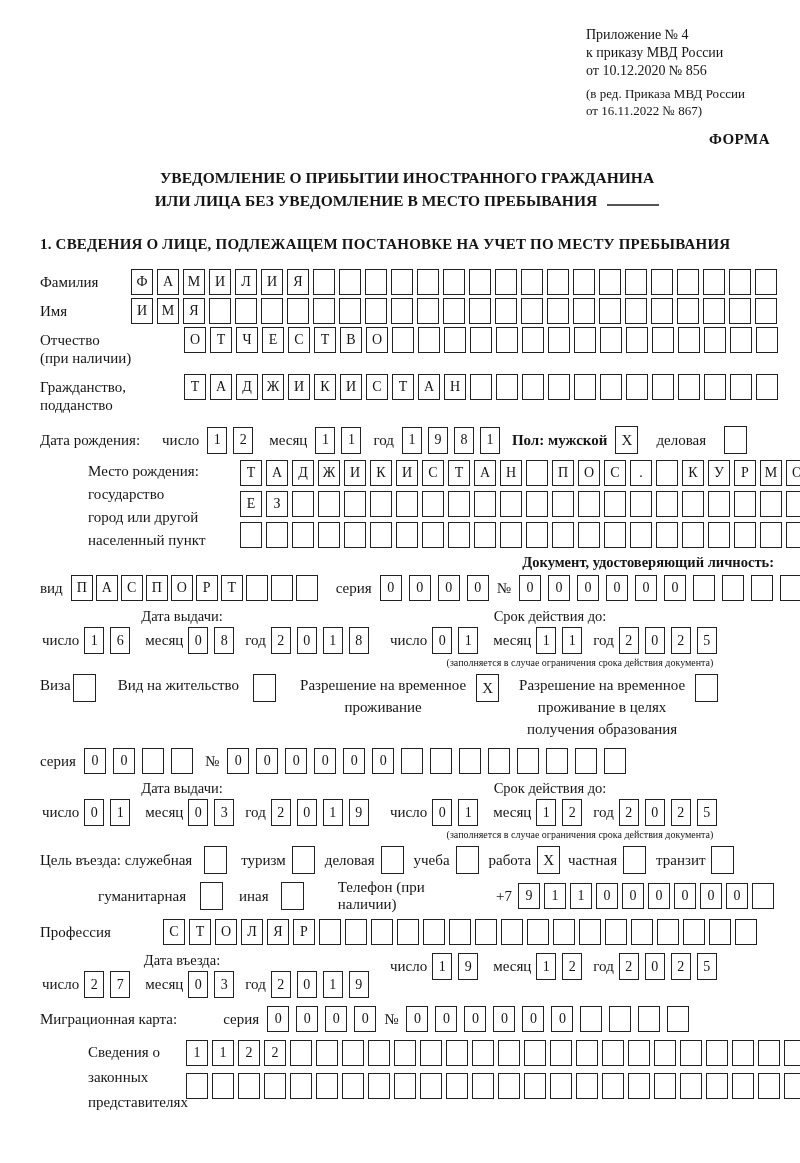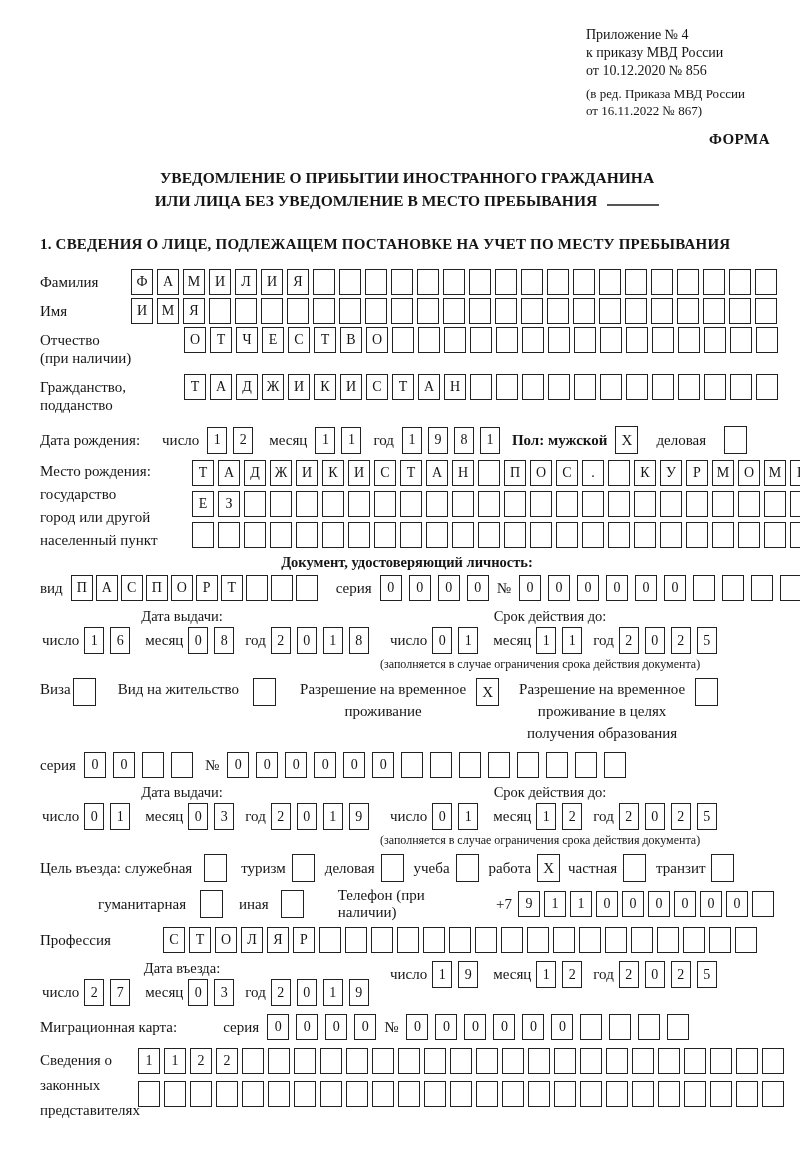--- a/index.html
+++ b/index.html
@@ -45,7 +45,7 @@
   .visa-item .txt{line-height:22px;}
   .visa-item .txt.c{text-align:center;}
   .purpose{display:flex;align-items:center;gap:6px;flex-wrap:nowrap;}
-  .multi-lbl{line-height:23px;padding-top:2px;}
+  .multi-lbl{line-height:23px;padding-top:2px;margin-left:48px;}
 </style>
 </head>
 <body>

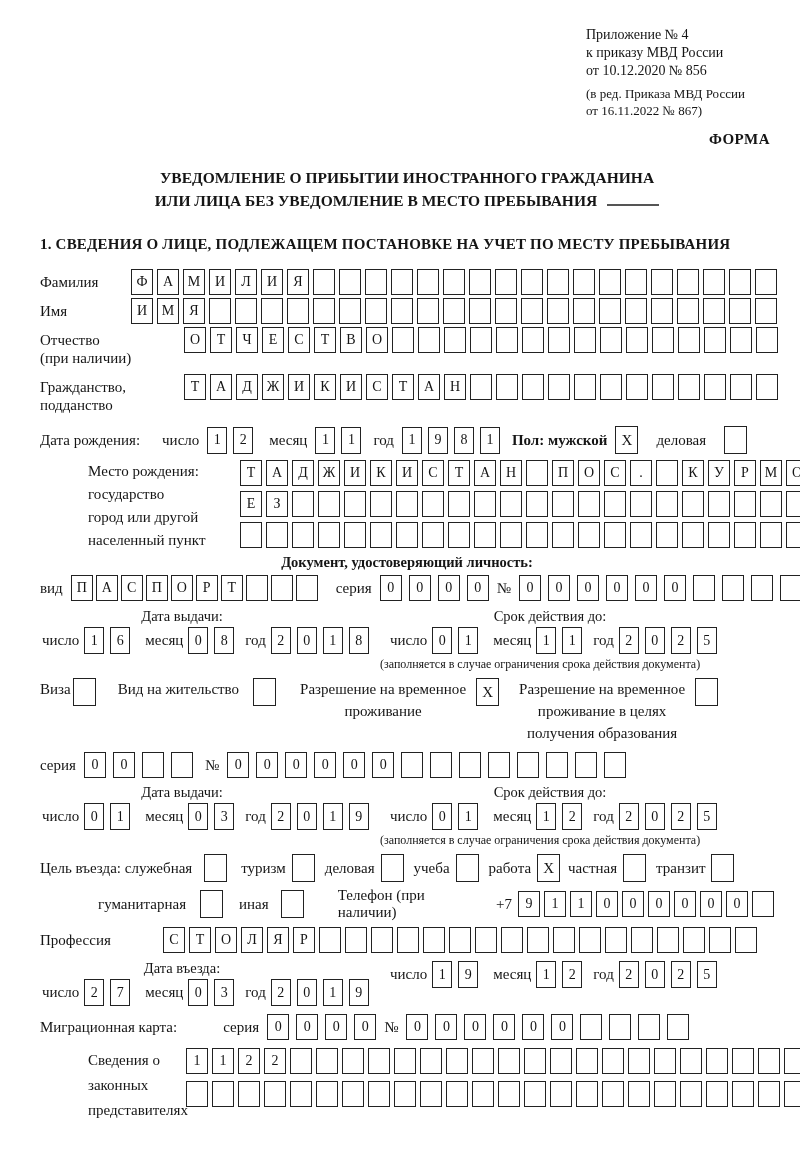--- a/index.html
+++ b/index.html
@@ -30,7 +30,7 @@
   }
   .inline{display:flex;align-items:center;gap:8px;}
   .mb3{margin-bottom:3px;} .mb5{margin-bottom:5px;} .mb6{margin-bottom:6px;} .mb8{margin-bottom:8px;}
-  .center-bold{text-align:center;font-weight:bold;font-size:14.5px;margin:2px 0 4px 0;}
+  .center-bold{text-align:right;font-weight:bold;font-size:14.5px;margin:2px 0 4px 0;}
   .dates{display:flex;margin-left:2px;}
   .dates .col1{width:348px;flex:0 0 auto;}
   .dates .col2{flex:1;}

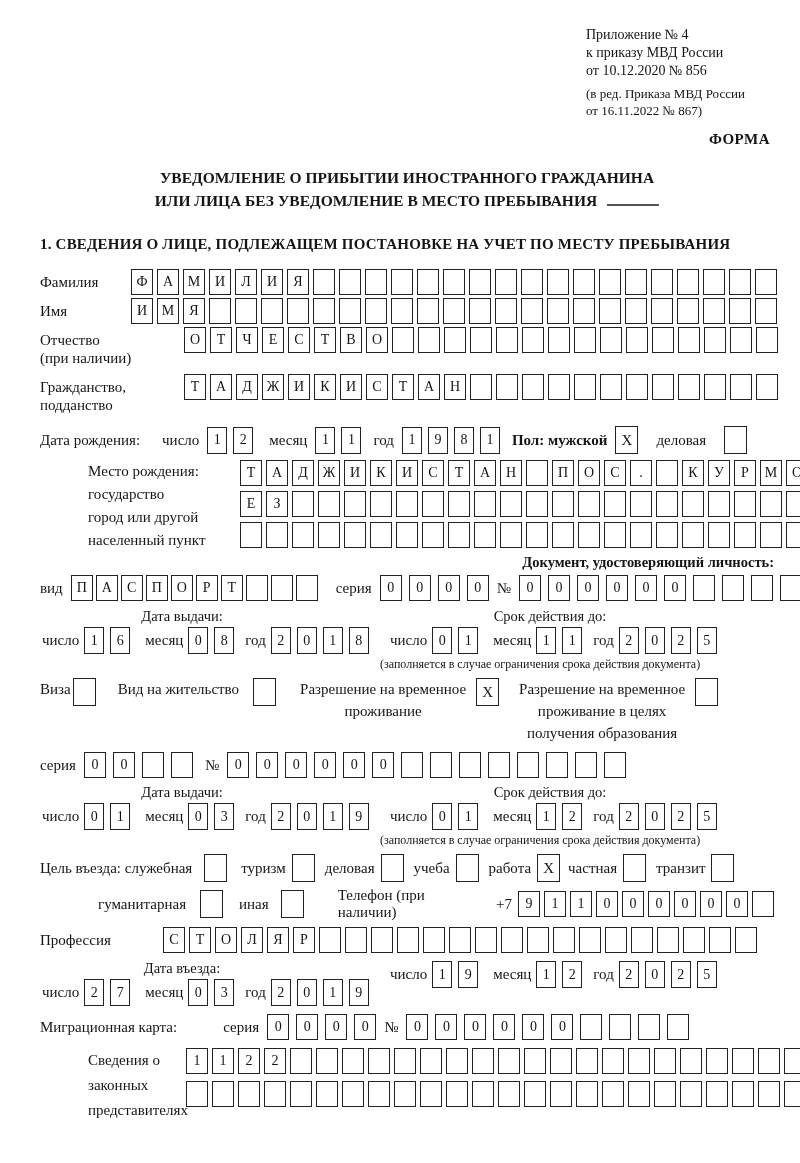--- a/index.html
+++ b/index.html
@@ -38,7 +38,7 @@
   .dates .col1 .dhead{width:280px;}
   .dates .col2 .dhead{width:320px;}
   .ditems{display:flex;align-items:center;gap:5px;margin-top:2px;}
-  .dnote{font-size:12px;text-align:left;width:400px;margin-left:-10px;margin-top:3px;}
+  .dnote{font-size:10px;text-align:center;width:400px;margin-left:-10px;margin-top:3px;}
   .intro{line-height:27px;font-size:15px;}
   .visa-row{display:flex;align-items:flex-start;margin-top:4px;margin-bottom:8px;}
   .visa-item{display:flex;align-items:flex-start;gap:6px;}

